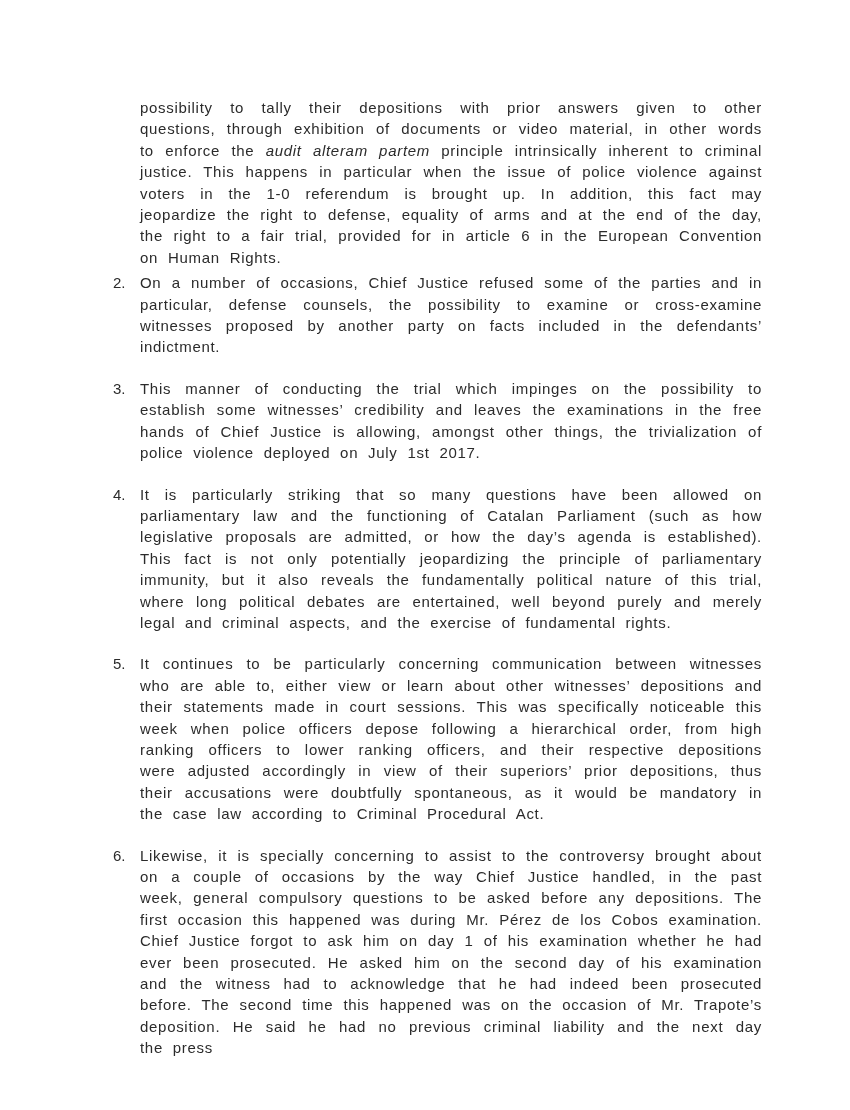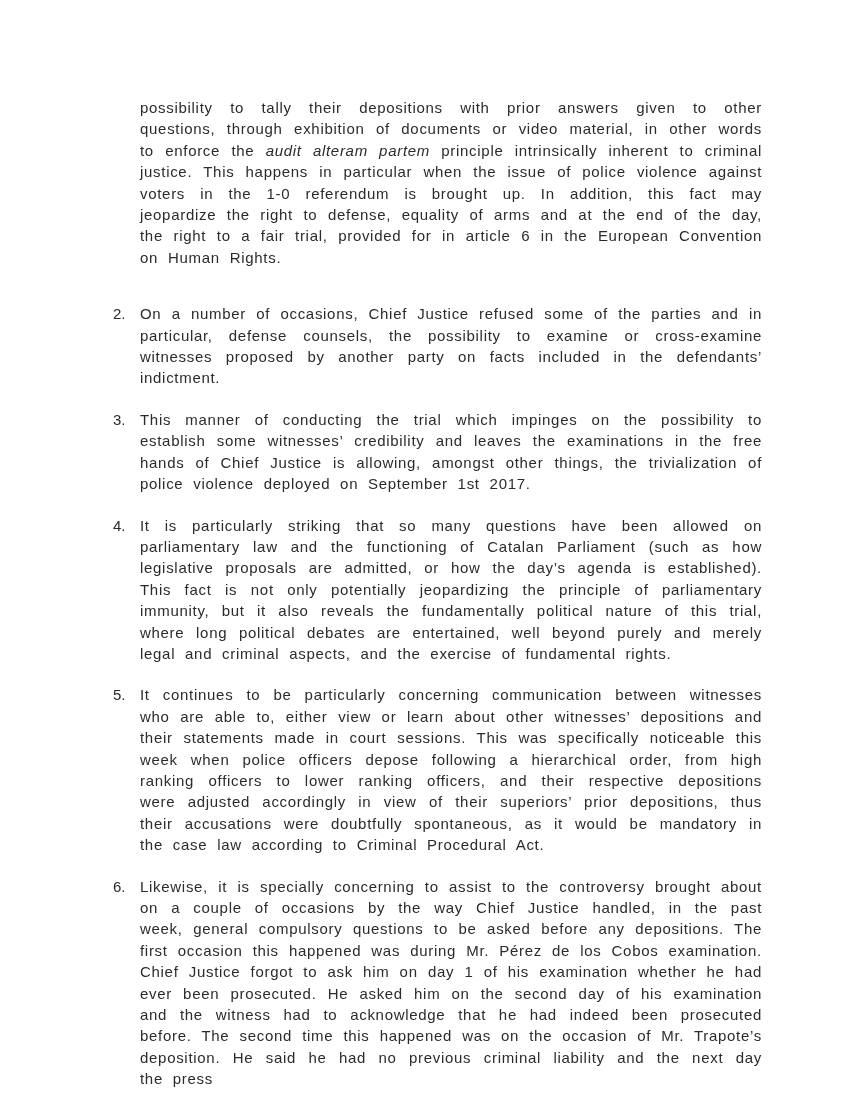--- a/index.html
+++ b/index.html
@@ -28,7 +28,7 @@
     word-spacing: 5px;
   }
   .intro-para {
-    margin: 0 0 35px 27px;
+    margin: 0 0 4px 27px;
   }
   .list-item {
     display: grid;

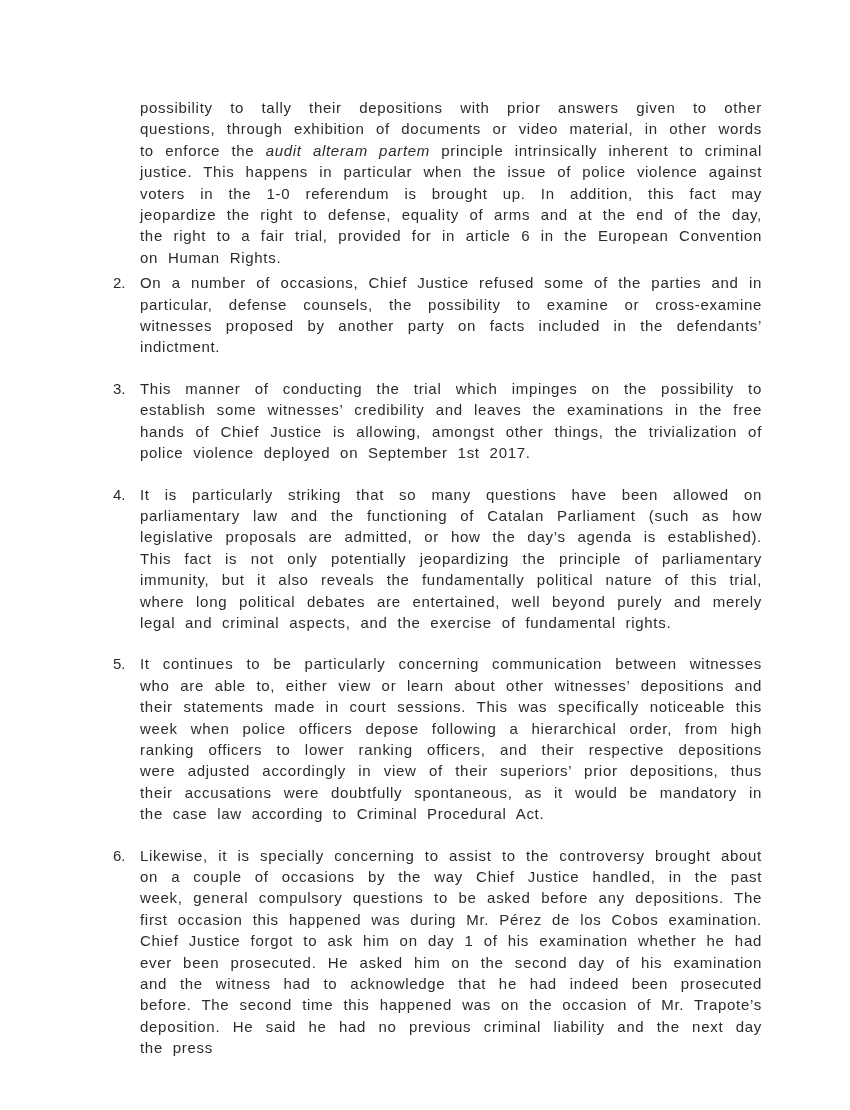--- a/index.html
+++ b/index.html
@@ -62,7 +62,7 @@
 
     <div class="list-item">
       <span class="num">3.</span>
-      <span class="txt">This manner of conducting the trial which impinges on the possibility to establish some witnesses’ credibility and leaves the examinations in the free hands of Chief Justice is allowing, amongst other things, the trivialization of police violence deployed on September 1st 2017.</span>
+      <span class="txt">This manner of conducting the trial which impinges on the possibility to establish some witnesses’ credibility and leaves the examinations in the free hands of Chief Justice is allowing, amongst other things, the trivialization of police violence deployed on July 1st 2017.</span>
     </div>
 
     <div class="list-item">

